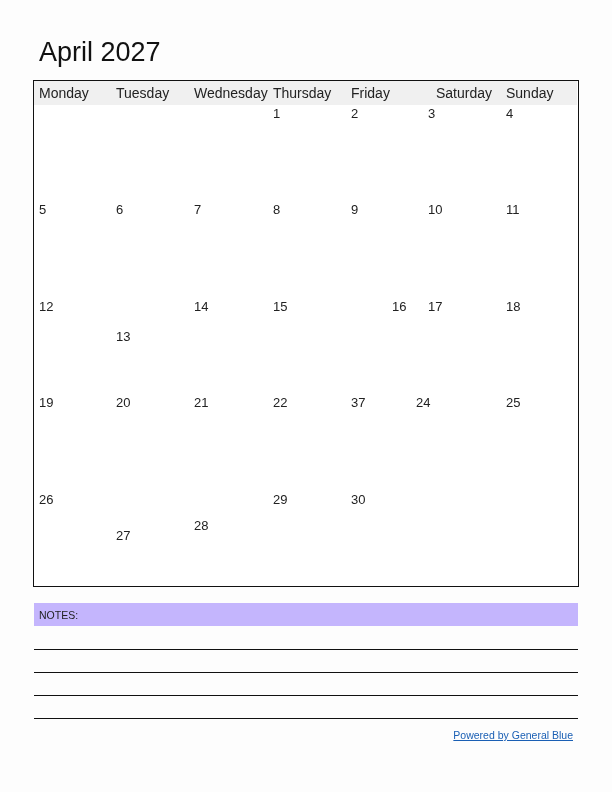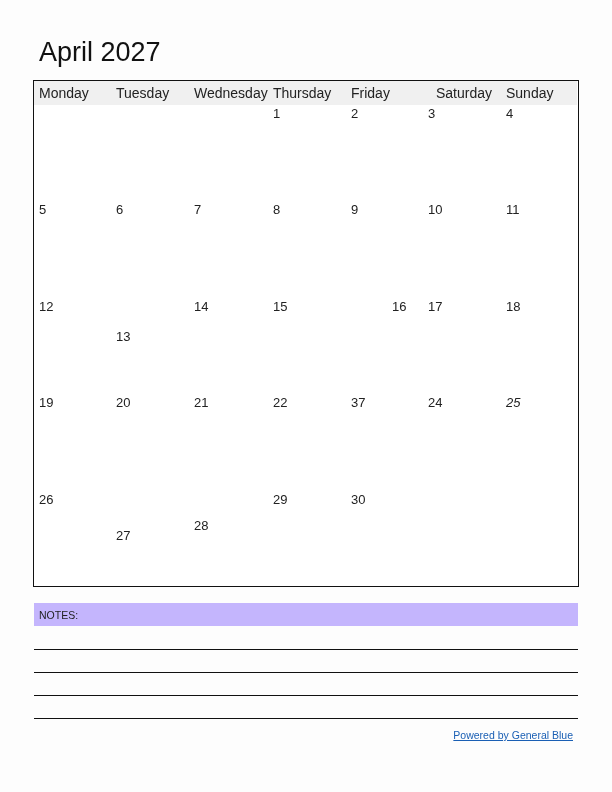--- a/index.html
+++ b/index.html
@@ -80,7 +80,7 @@
       <span class="date" style="left: 160px; top: 314px;">21</span>
       <span class="date" style="left: 239px; top: 314px;">22</span>
       <span class="date" style="left: 317px; top: 314px;">37</span>
-      <span class="date" style="left: 394px; top: 314px;">24</span>
+      <span class="date" style="left: 382px; top: 314px;">24</span>
       <span class="date" style="left: 472px; top: 314px; font-style: italic;">25</span>
       <span class="date" style="left: 5px; top: 411px;">26</span>
       <span class="date" style="left: 82px; top: 411px; margin-top: 36px;">27</span>

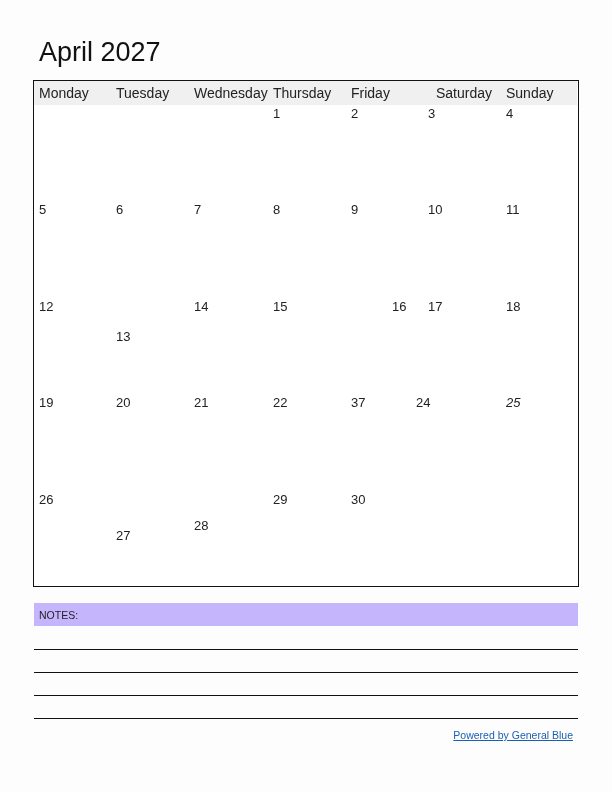--- a/index.html
+++ b/index.html
@@ -81,7 +81,7 @@
       <span class="date" style="left: 239px; top: 314px;">22</span>
       <span class="date" style="left: 317px; top: 314px;">37</span>
       <span class="date" style="left: 382px; top: 314px;">24</span>
-      <span class="date" style="left: 472px; top: 314px; font-style: italic;">25</span>
+      <span class="date" style="left: 472px; top: 314px;">25</span>
       <span class="date" style="left: 5px; top: 411px;">26</span>
       <span class="date" style="left: 82px; top: 411px; margin-top: 36px;">27</span>
       <span class="date" style="left: 160px; top: 411px; margin-top: 26px;">28</span>

